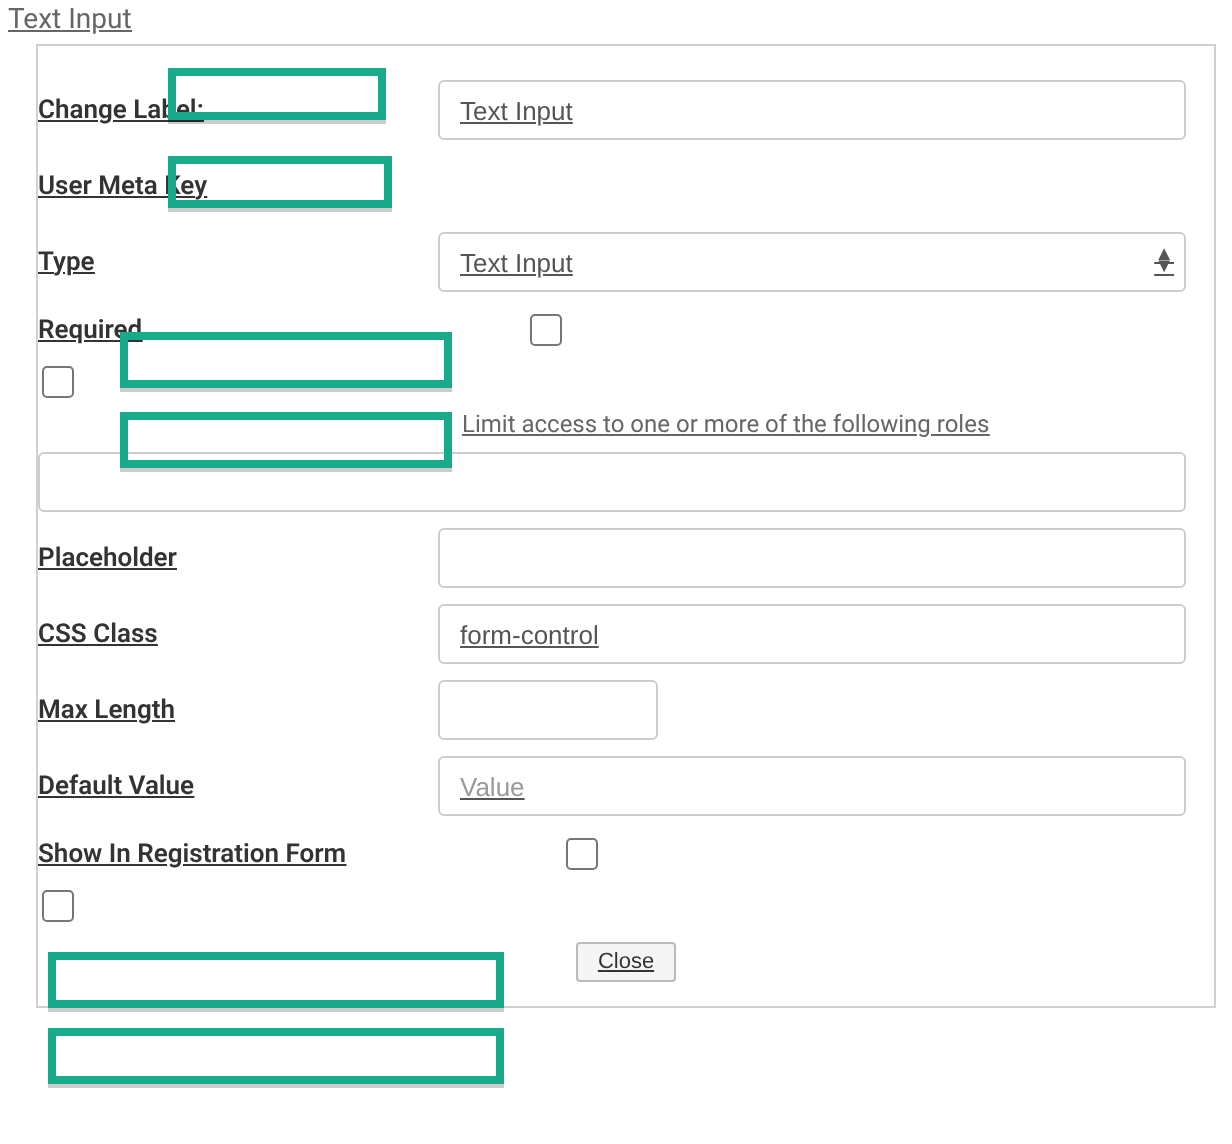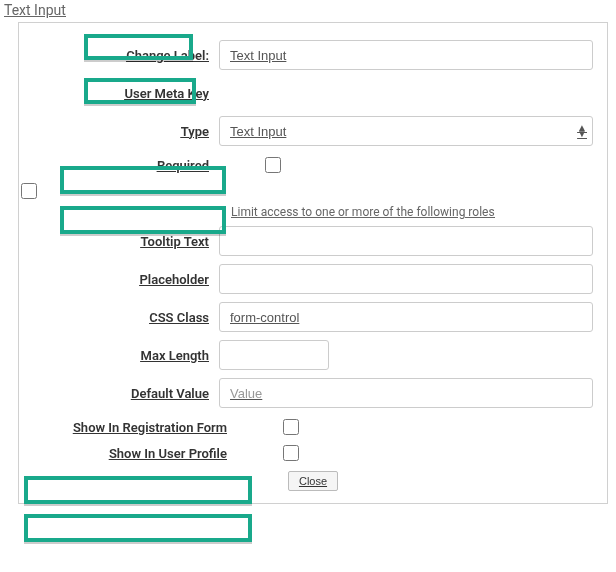--- a/index.html
+++ b/index.html
@@ -32,7 +32,7 @@
     }
     .label-col {
       width: 200px;
-      text-align: right;
+      text-align: left;
       padding-right: 10px;
       font-size: 13px;
       font-weight: 600;

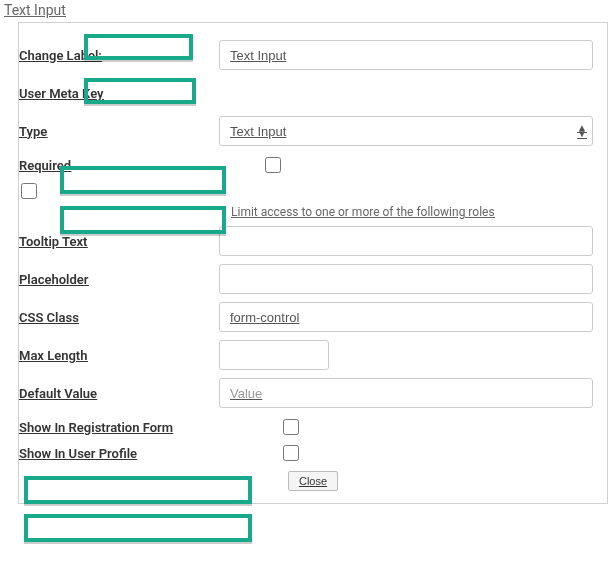--- a/index.html
+++ b/index.html
@@ -168,7 +168,6 @@
   <div class="helper-text">Limit access to one or more of the following roles</div>
 
   <div class="row">
-    <div class="label-col">Tooltip Text</div>
     <div class="input-col">
       <input type="text" value="" style="">
     </div>

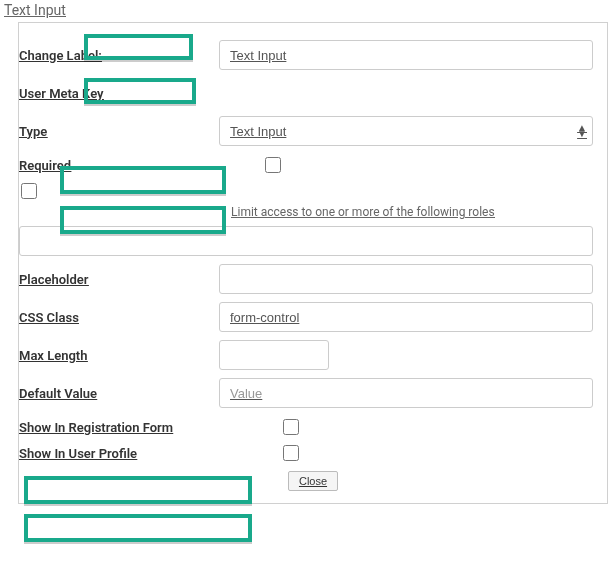--- a/index.html
+++ b/index.html
@@ -207,7 +207,6 @@
   </div>
 
   <div class="checkbox-row">
-    <div class="label-col" style="width:218px">Show In User Profile</div>
     <input type="checkbox" style="">
   </div>
 

